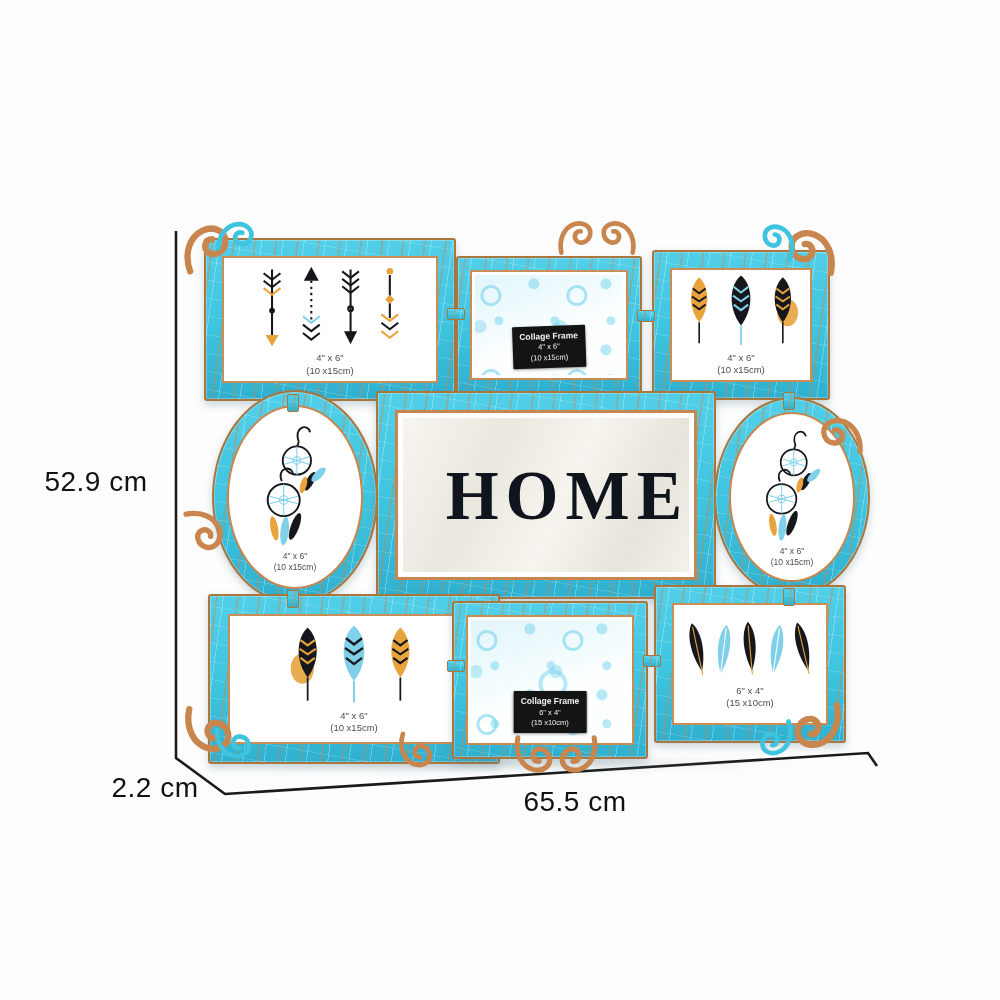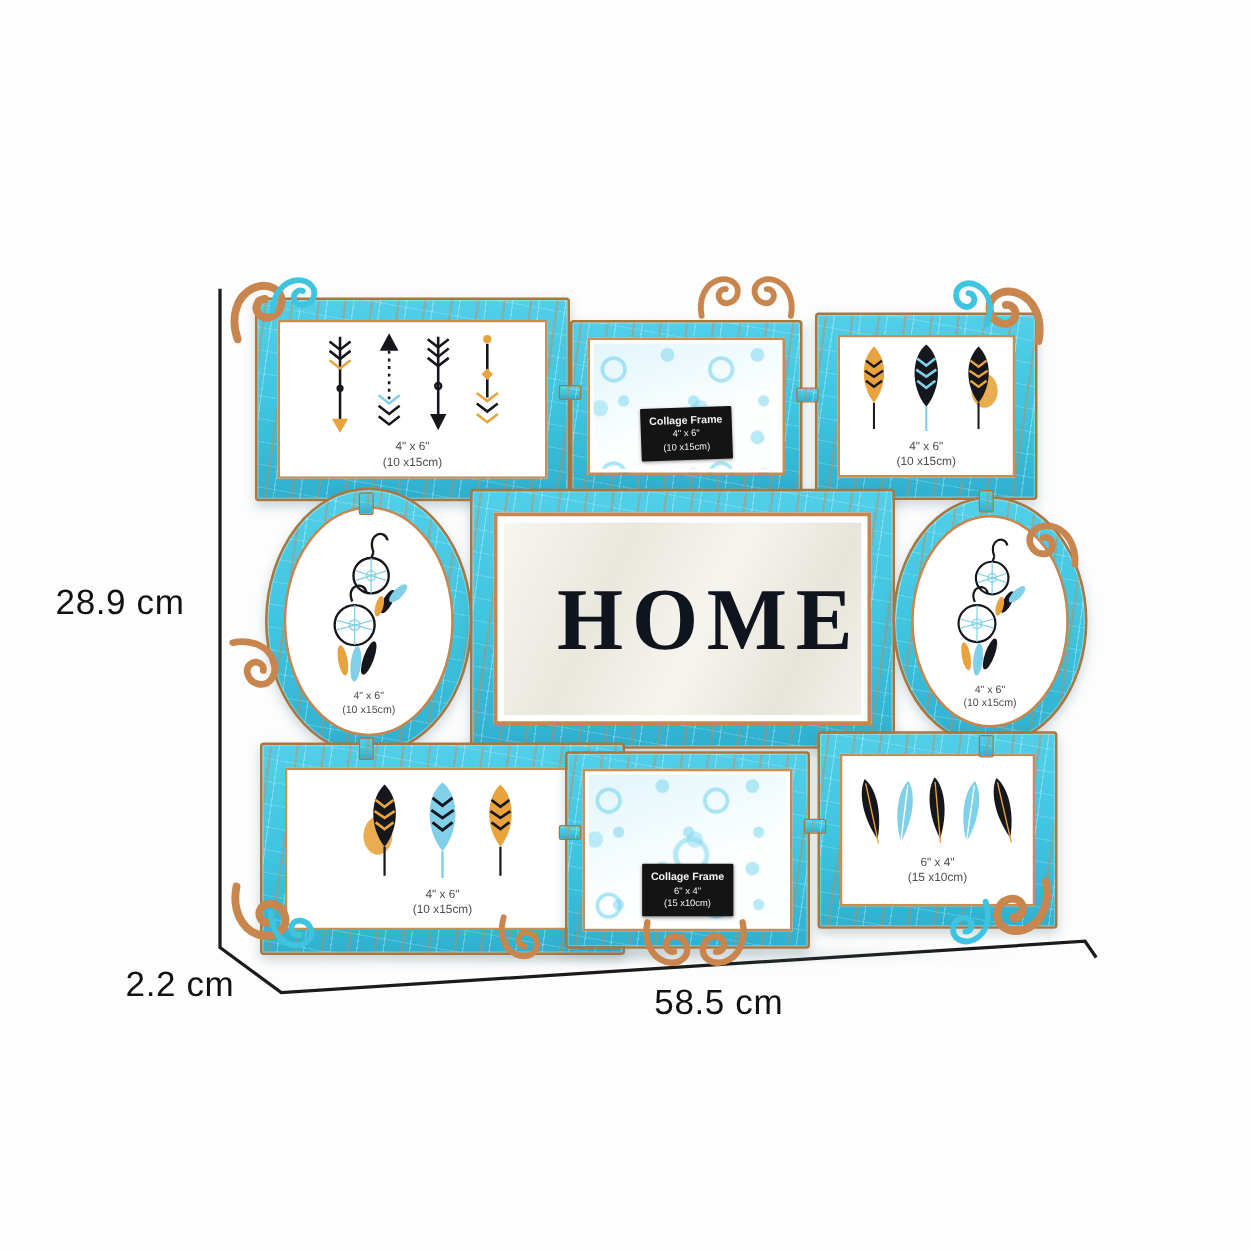--- a/index.html
+++ b/index.html
@@ -83,7 +83,7 @@
   <svg class="dim-svg" width="1000" height="1000" viewBox="0 0 1000 1000">
     <path d="M176,231 L176,758 L225,794 L868,753 L877,766" fill="none" stroke="var(--dimension_line)" stroke-width="2.6"></path>
   </svg>
-  <div class="dim-label" style="left:30px;top:466px;width:132px;">28.9 cm</div>
+  <div class="dim-label" style="left:30px;top:466px;width:132px;">52.9 cm</div>
   <div class="dim-label" style="left:96px;top:772px;width:96px;">2.2 cm</div>
   <div class="dim-label" style="left:505px;top:786px;width:140px;">58.5 cm</div>
 

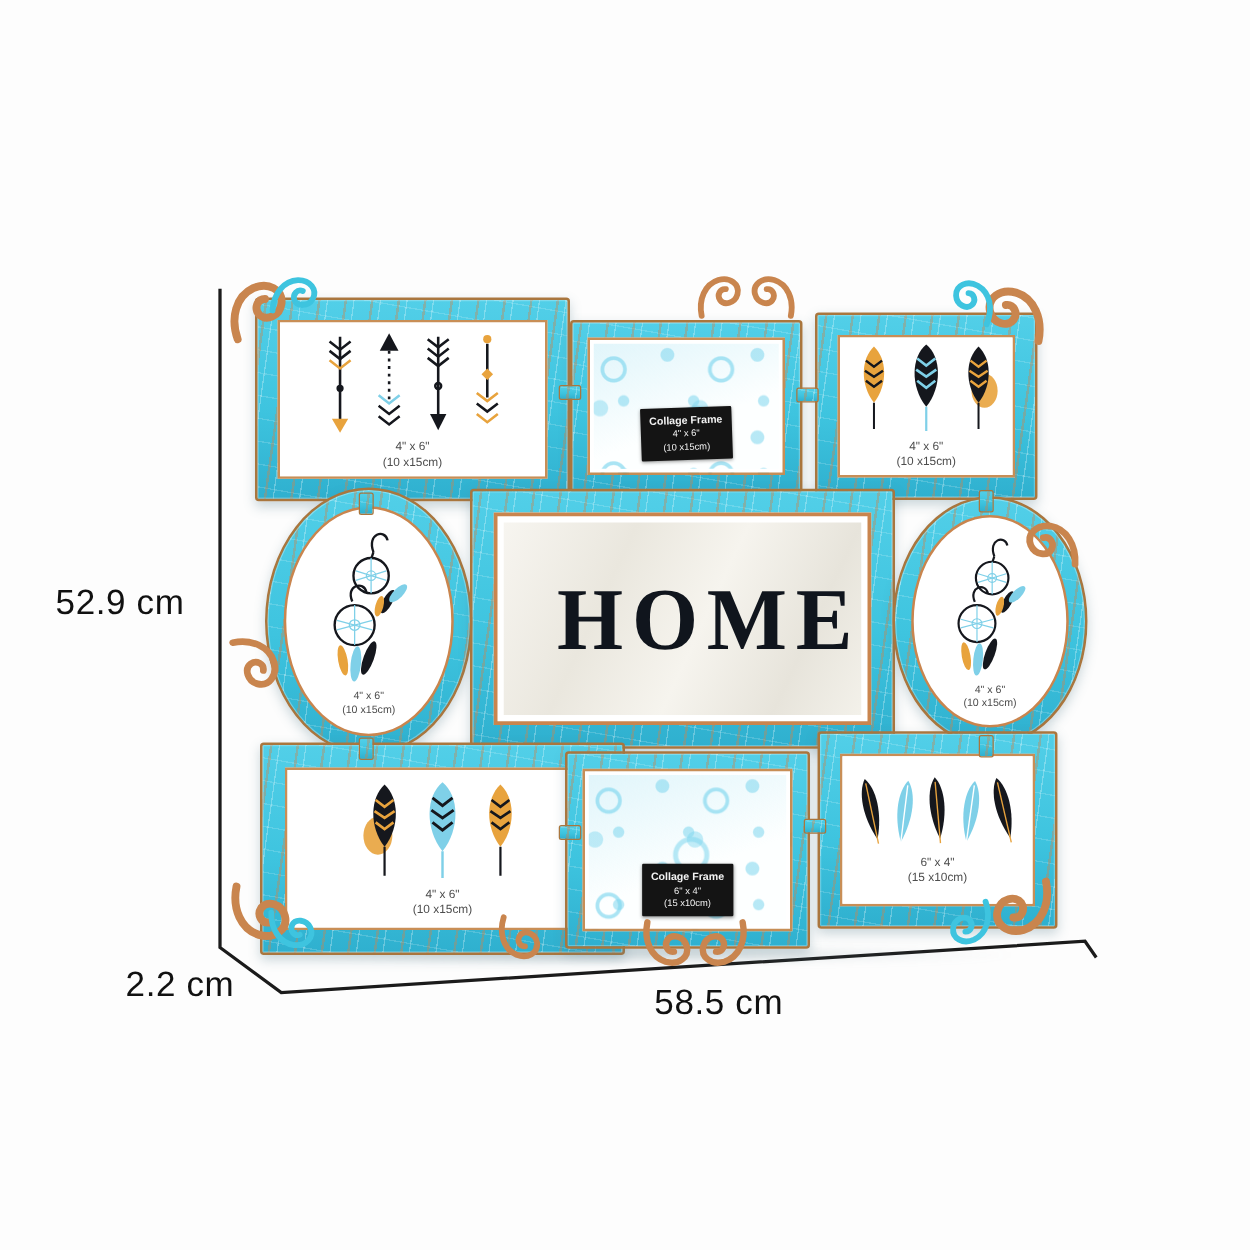--- a/index.html
+++ b/index.html
@@ -84,7 +84,7 @@
     <path d="M176,231 L176,758 L225,794 L868,753 L877,766" fill="none" stroke="var(--dimension_line)" stroke-width="2.6"></path>
   </svg>
   <div class="dim-label" style="left:30px;top:466px;width:132px;">52.9 cm</div>
-  <div class="dim-label" style="left:96px;top:772px;width:96px;">2.2 cm</div>
+  <div class="dim-label" style="left:107px;top:772px;width:96px;">2.2 cm</div>
   <div class="dim-label" style="left:505px;top:786px;width:140px;">58.5 cm</div>
 
   <div class="shadow"></div>

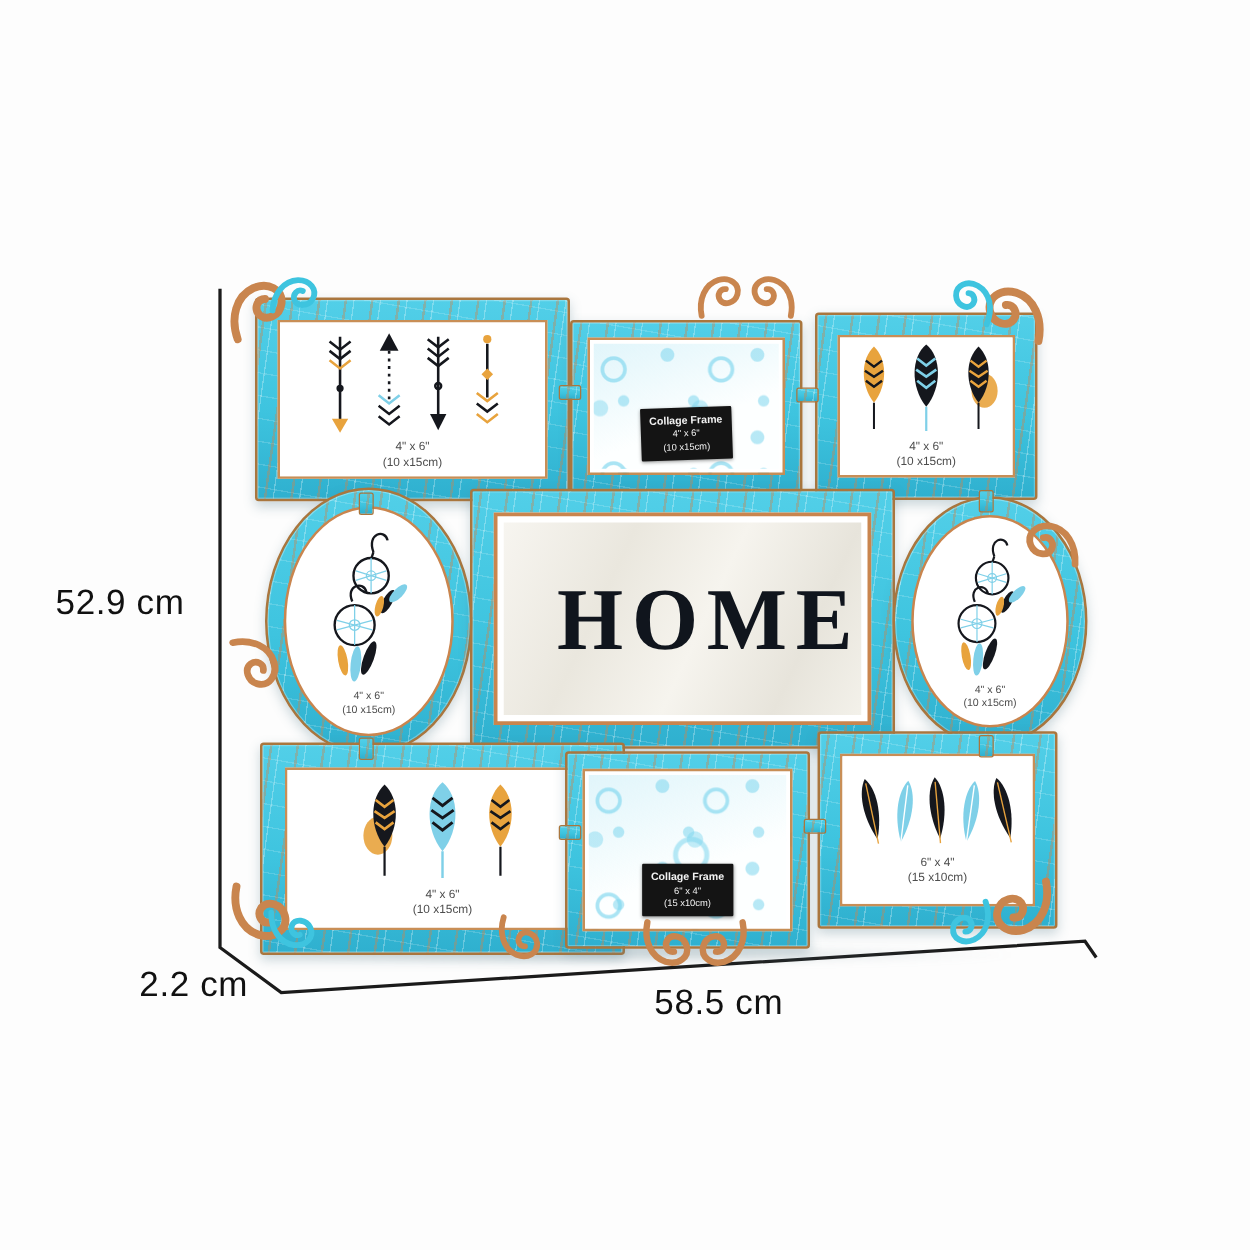--- a/index.html
+++ b/index.html
@@ -85,7 +85,7 @@
   </svg>
   <div class="dim-label" style="left:30px;top:466px;width:132px;">52.9 cm</div>
   <div class="dim-label" style="left:107px;top:772px;width:96px;">2.2 cm</div>
-  <div class="dim-label" style="left:505px;top:786px;width:140px;">58.5 cm</div>
+  <div class="dim-label" style="left:505px;top:786px;width:140px;">65.5 cm</div>
 
   <div class="shadow"></div>
 

